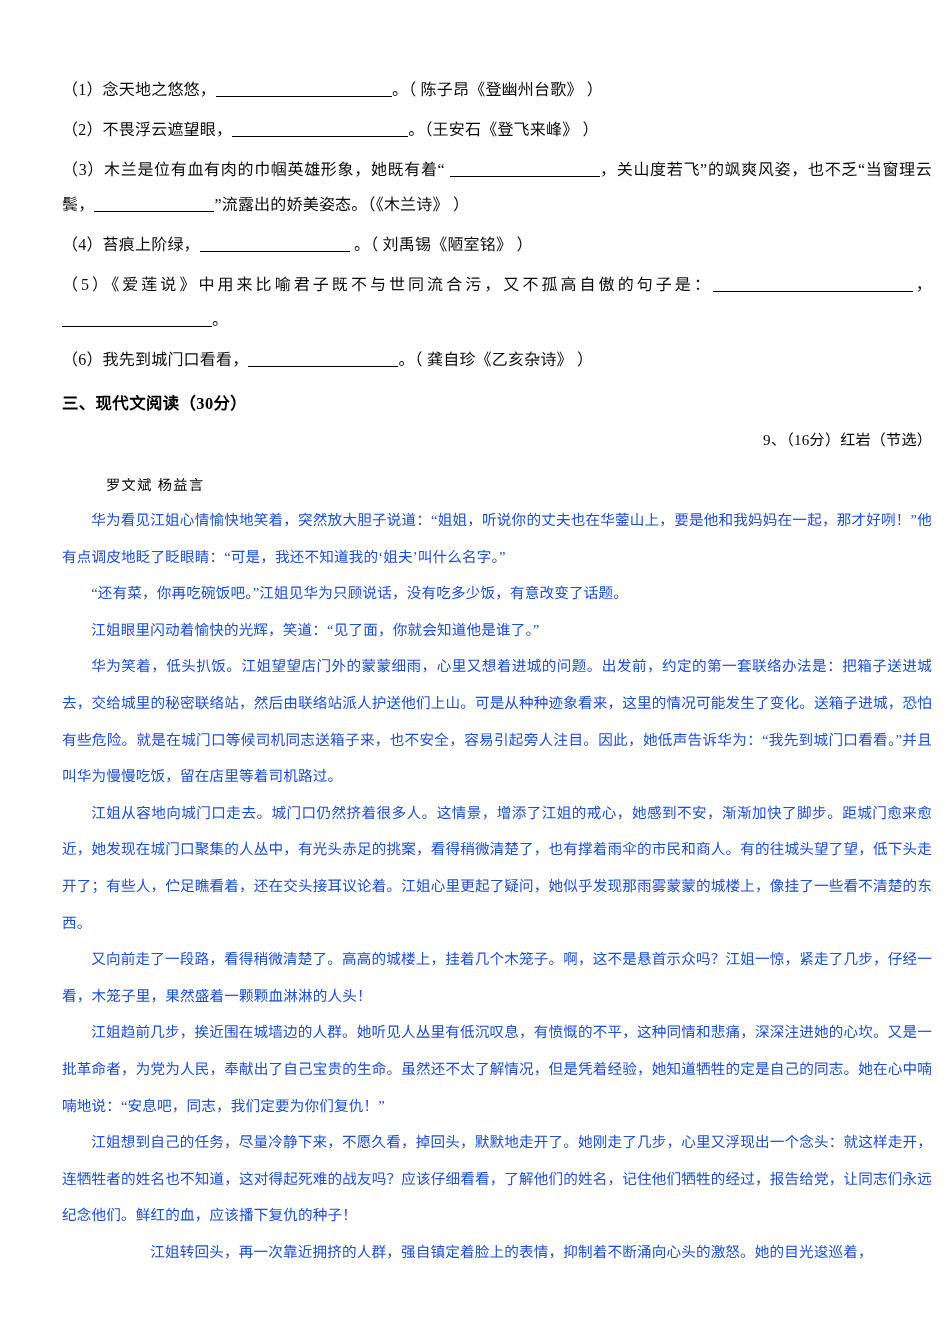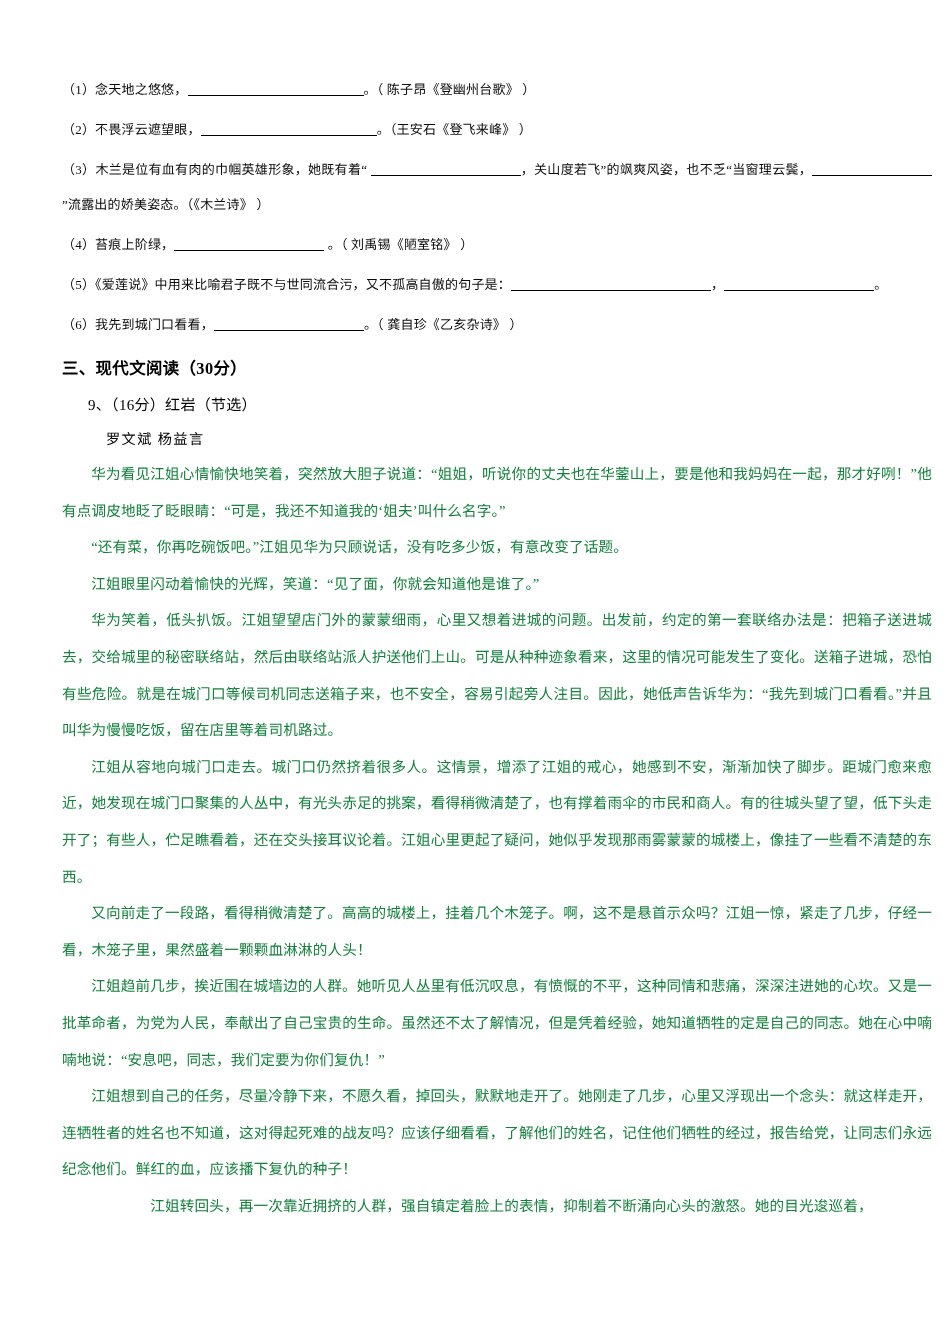--- a/index.html
+++ b/index.html
@@ -28,7 +28,7 @@
     padding: 0;
   }
   .fill-item {
-    font-size: 13px;
+    font-size: 16px;
     line-height: 35px;
     letter-spacing: 0.2px;
     text-align: justify;

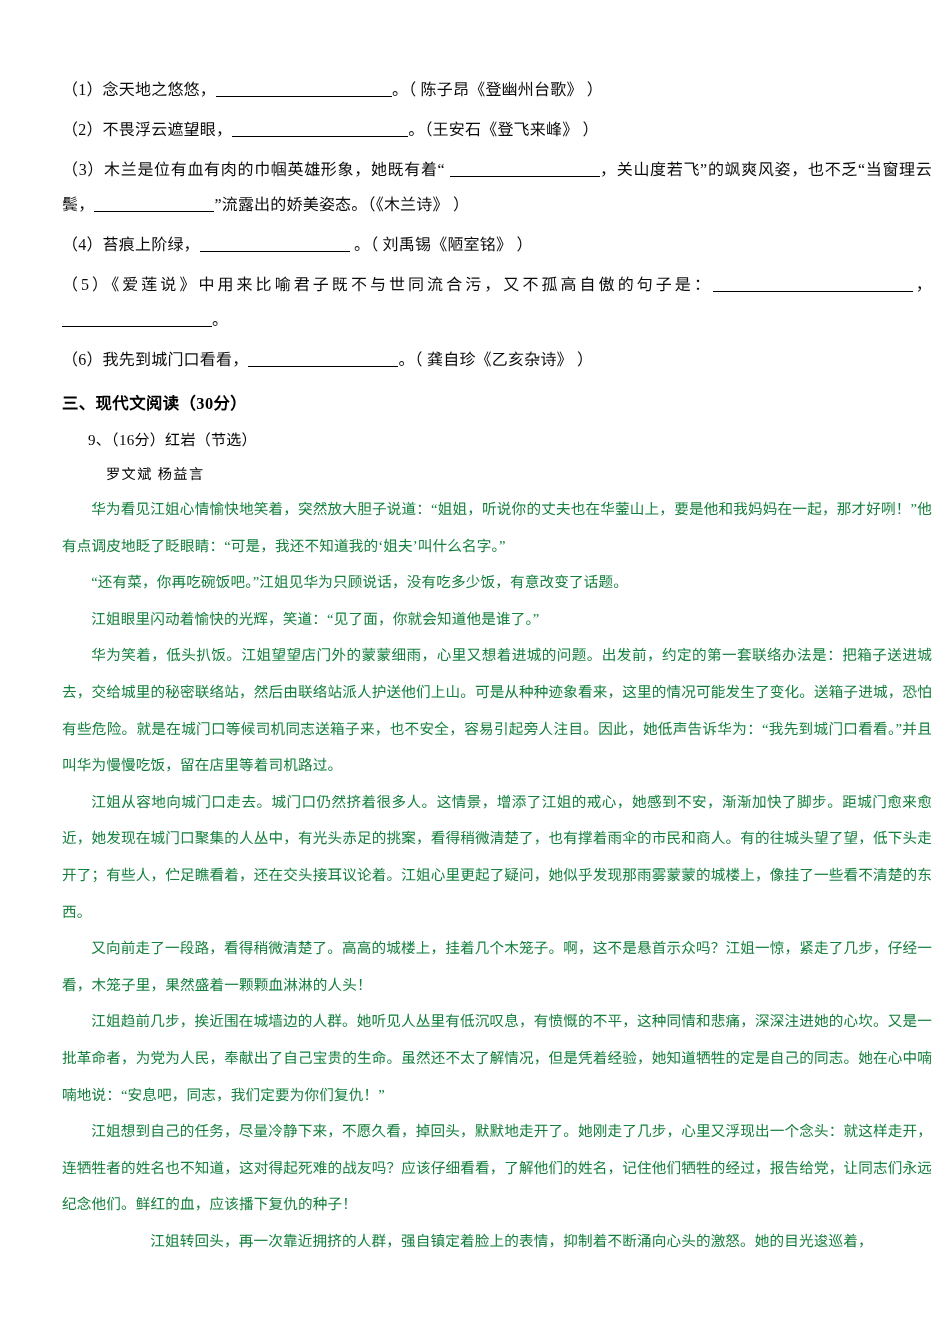--- a/index.html
+++ b/index.html
@@ -65,6 +65,7 @@
     line-height: 30px;
     margin: 0 0 0 26px;
     letter-spacing: 0.3px;
+    text-align: right;
   }
   .authors {
     font-size: 14.2px;

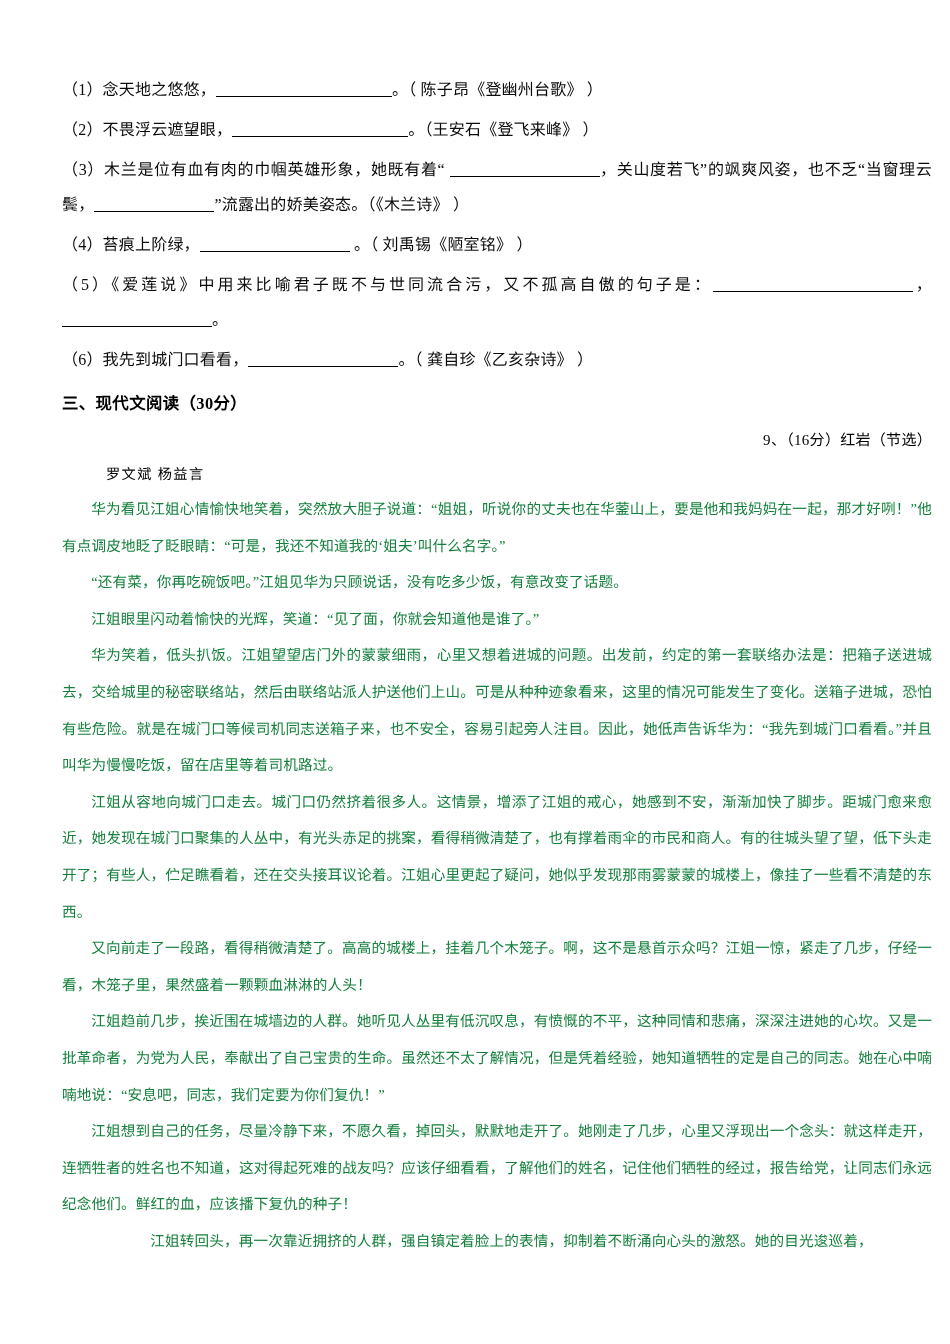--- a/index.html
+++ b/index.html
@@ -70,7 +70,7 @@
   .authors {
     font-size: 14.2px;
     line-height: 30px;
-    margin: 4px 0 2px 44px;
+    margin: 15px 0 2px 44px;
     letter-spacing: 1.4px;
   }
 

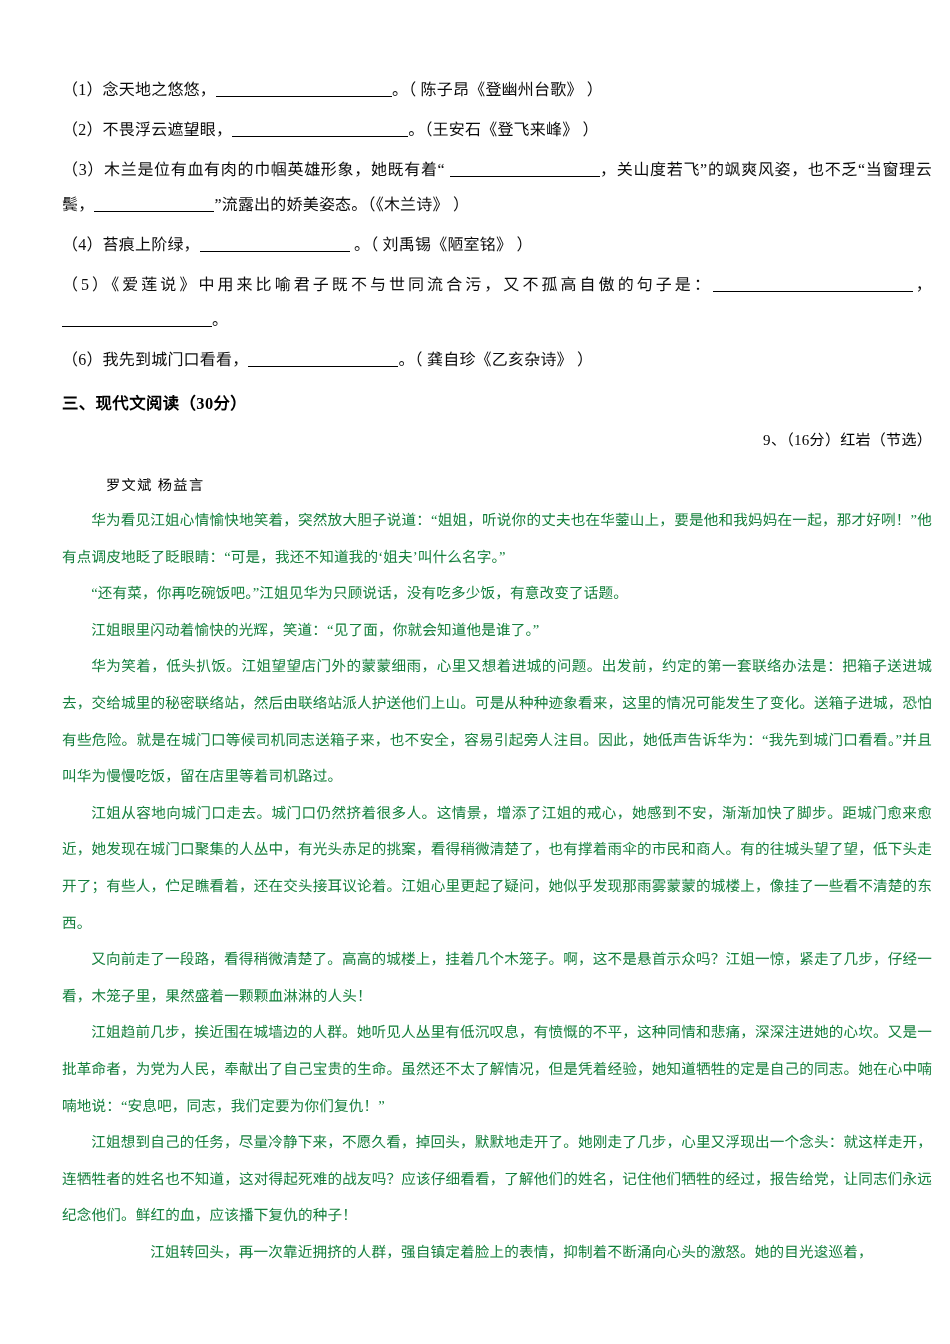--- a/index.html
+++ b/index.html
@@ -82,7 +82,7 @@
     text-justify: inter-ideograph;
     margin: 0;
     letter-spacing: 0.15px;
-    color: #15803d;
+    color: #1d4ed8;
   }
   .passage p {
     margin: 0;

